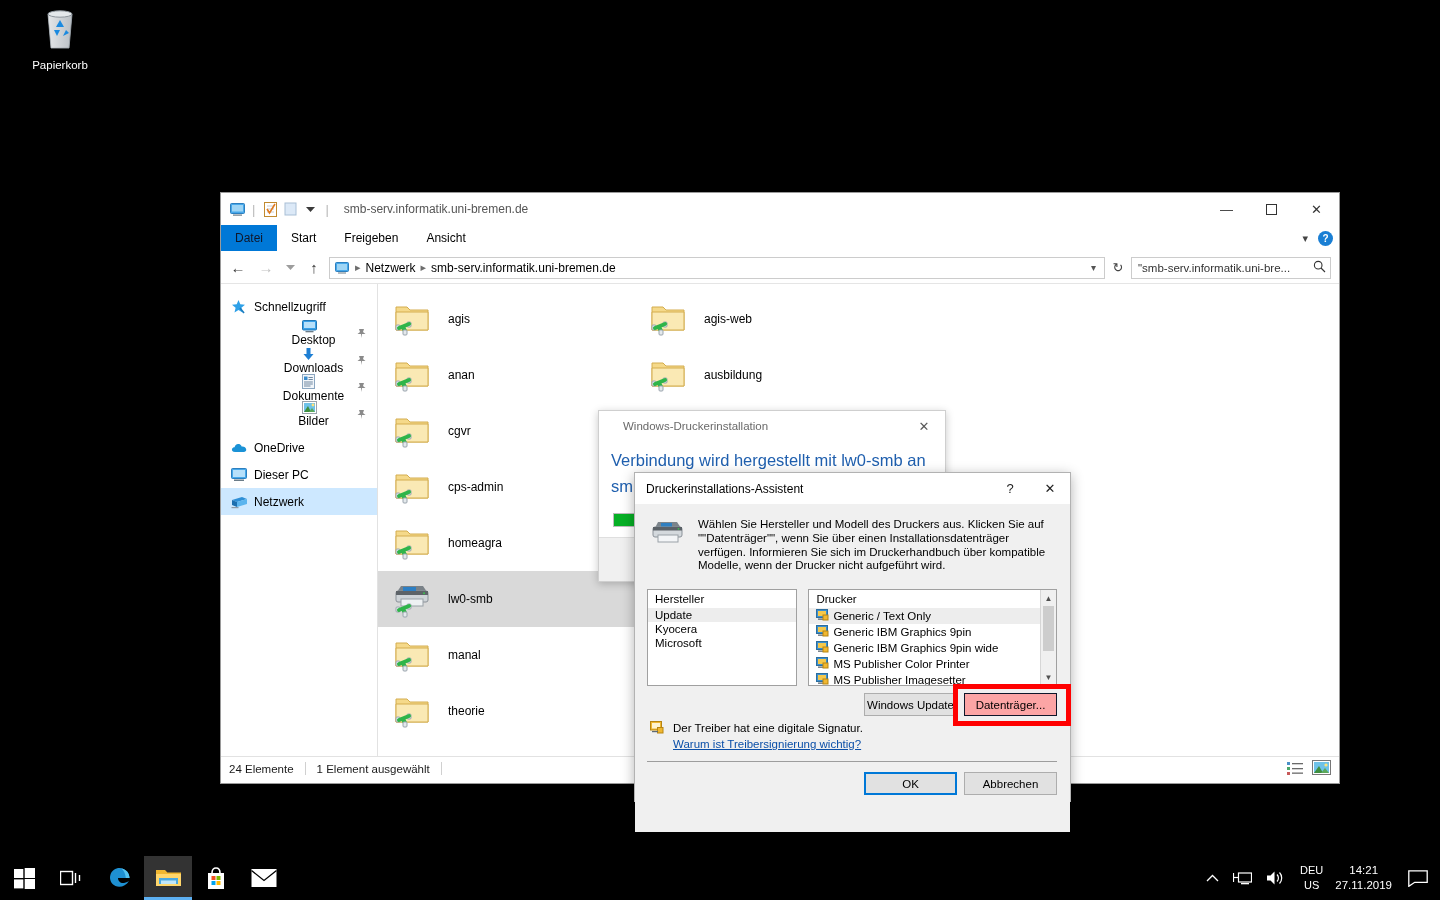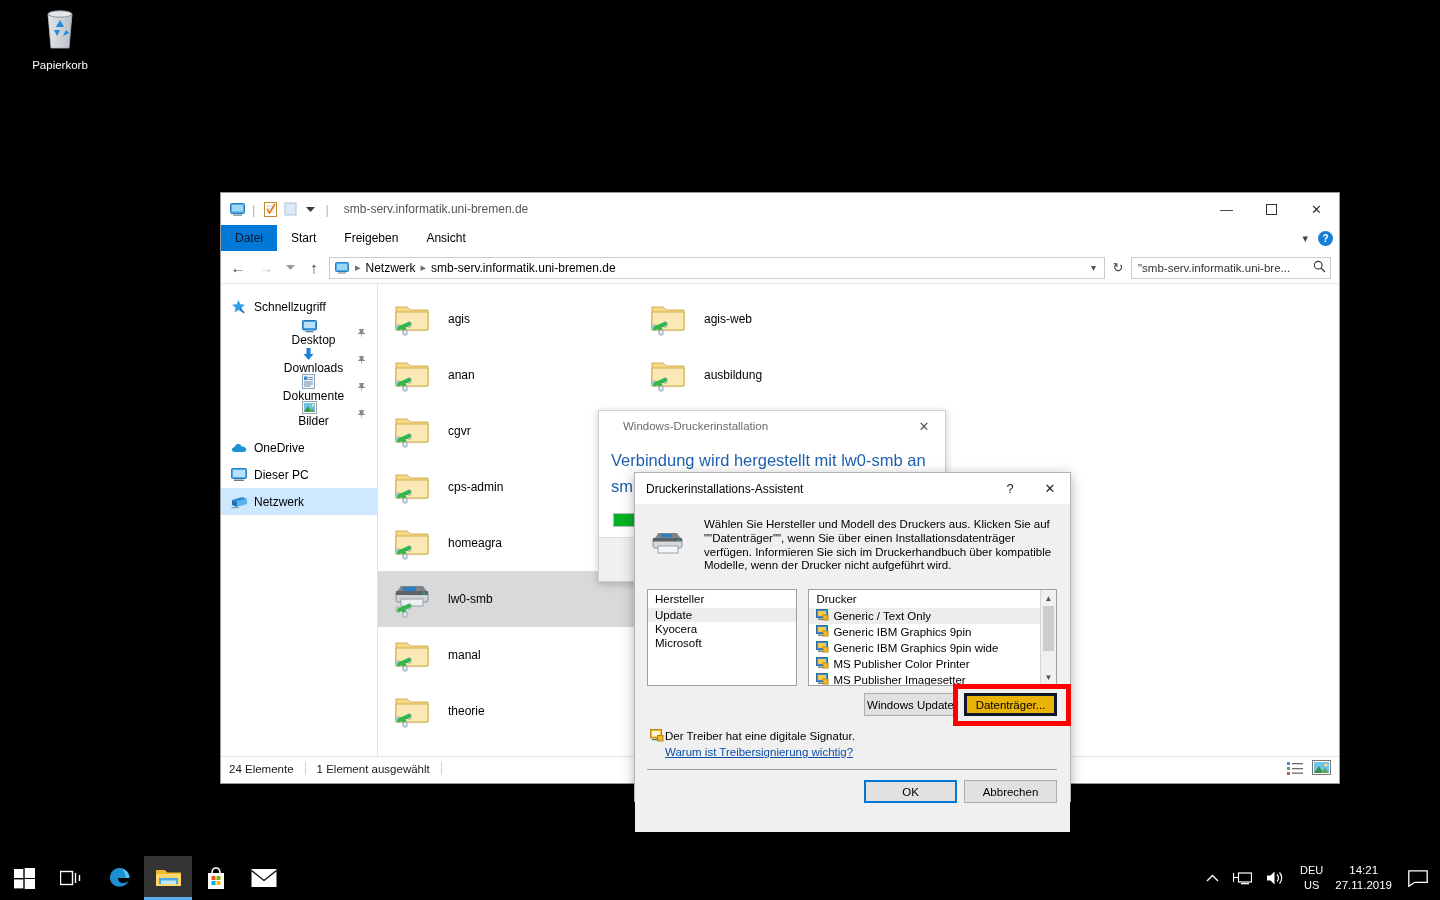--- a/index.html
+++ b/index.html
@@ -184,7 +184,7 @@
     font-size: 13px; color: #222;
   }
   #wizard .wz-body { padding: 10px 13px 0 12px; background: #f0f0f0; height: 100%; }
-  .wz-intro { display: flex; gap: 19px; align-items: center; padding: 4px 0 0 4px; }
+  .wz-intro { display: flex; gap: 13px; align-items: flex-start; padding: 4px 0 0 4px; }
   .wz-intro .txt { font-size: 11.5px; color: #000; line-height: 13.8px; }
   .lists { display: flex; gap: 11px; margin-top: 16px; }
   .listbox {

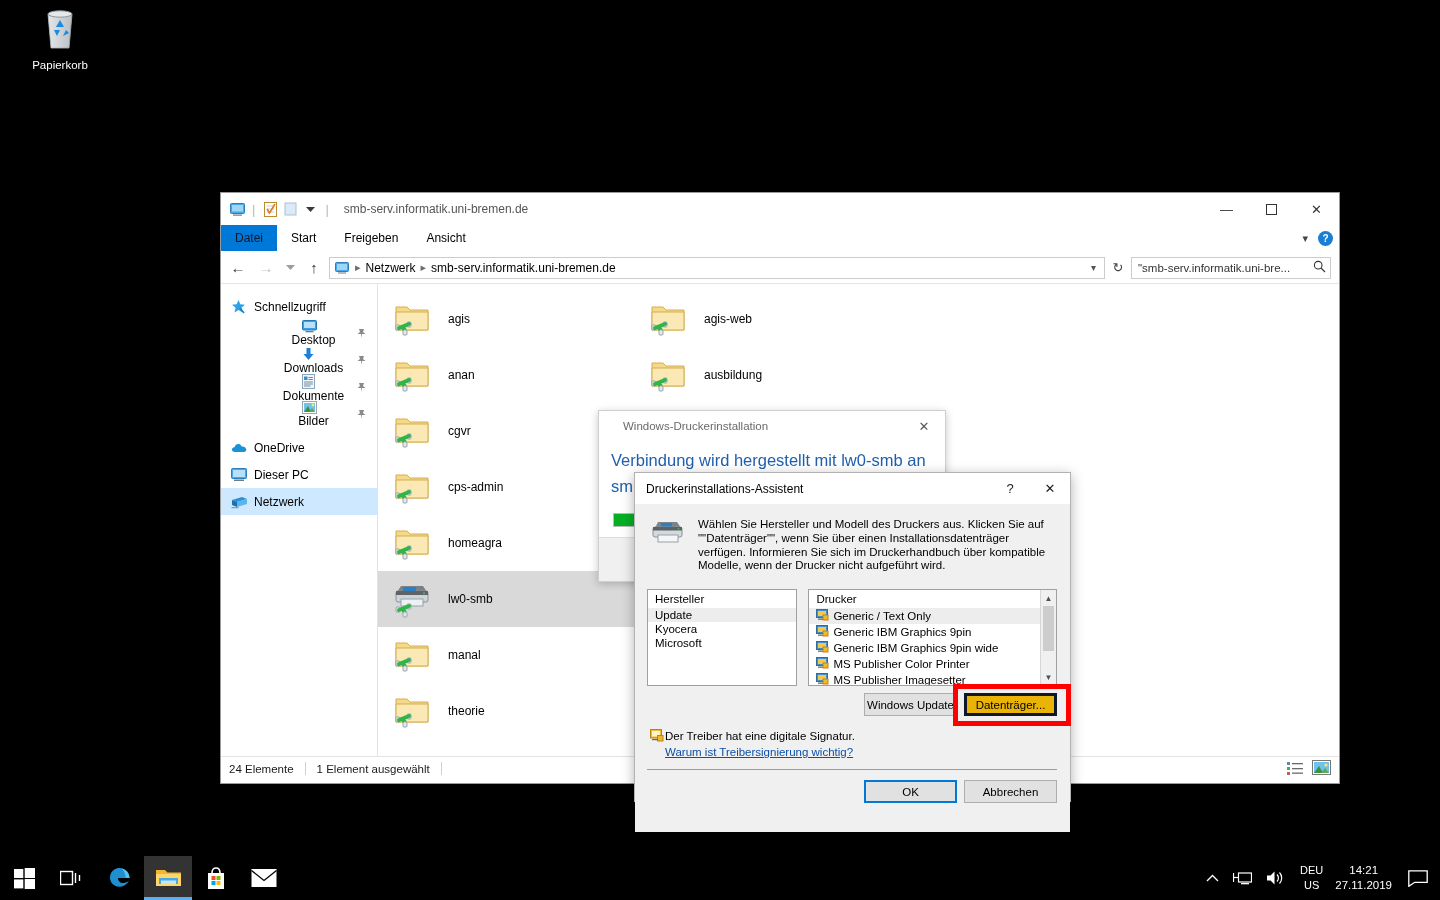--- a/index.html
+++ b/index.html
@@ -215,7 +215,7 @@
     min-width: 93px; height: 23px; background: #e1e1e1; border: 1px solid #adadad;
     font-size: 11.5px; color: #000; display: flex; align-items: center; justify-content: center;
   }
-  .wbtn.focus { background: #eab308; border: 3px solid #0f172a; }
+  .wbtn.focus { background: #fca5a5; border: 1px solid #0f172a; }
   .wbtn.default { border: 2px solid #0078d7; background: #e1e1e1; }
   .redbox {
     position: absolute; left: 953px; top: 684px; width: 118px; height: 42px;

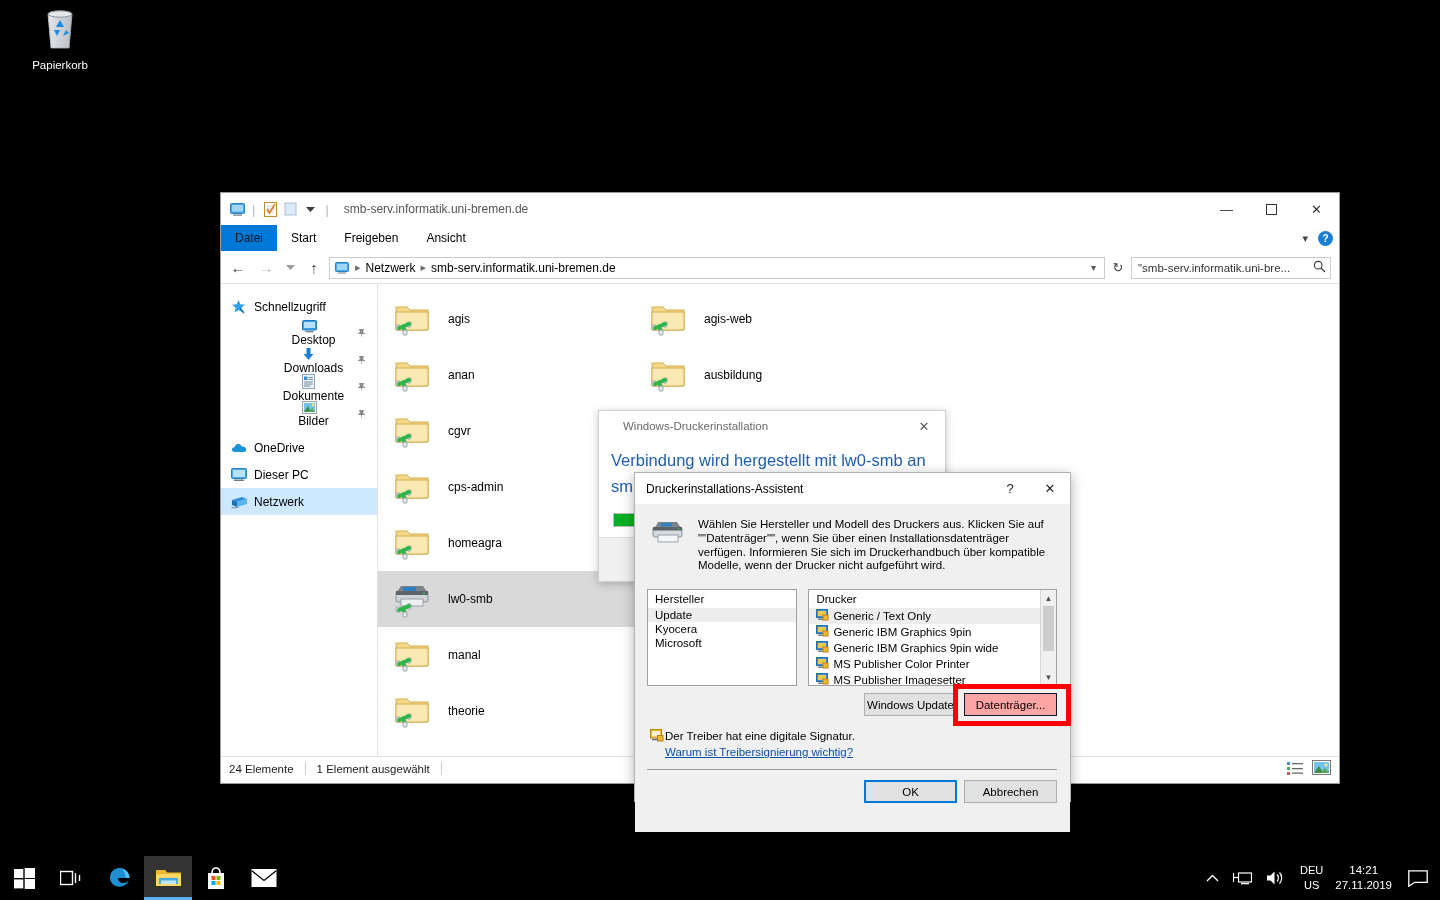--- a/index.html
+++ b/index.html
@@ -221,7 +221,7 @@
     position: absolute; left: 953px; top: 684px; width: 118px; height: 42px;
     border: 5px solid #ff0000; background: transparent; pointer-events: none;
   }
-  .sig-area { display: flex; gap: 1px; margin-top: 12px; padding-left: 3px; align-items: flex-start; }
+  .sig-area { display: flex; gap: 9px; margin-top: 4px; padding-left: 3px; align-items: flex-start; }
   .sig-text { font-size: 11.5px; color: #000; line-height: 16px; }
   .sig-link { color: #0b4fa8; text-decoration: underline; font-size: 11.5px; display: block; }
   .wz-divider { height: 1px; background: #9d9d9d; margin: 9px 0 0 0; }

